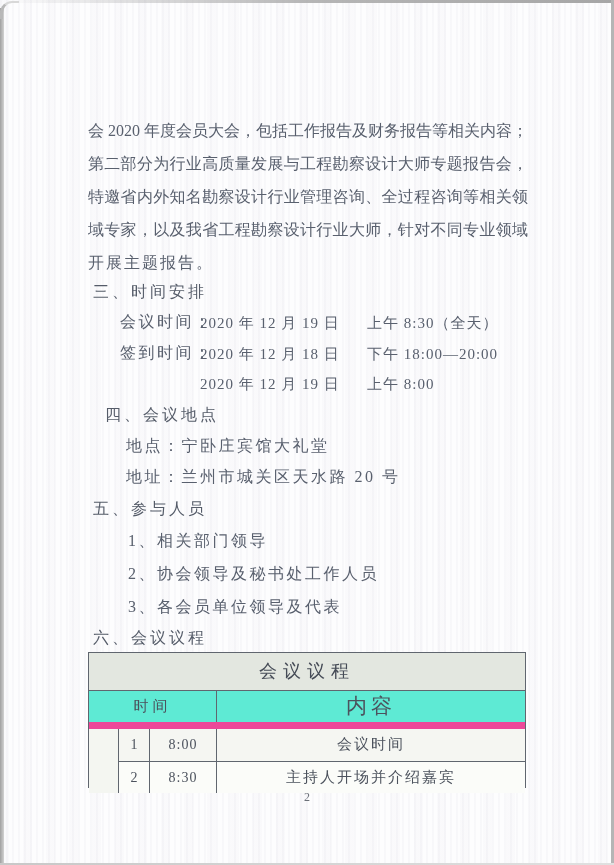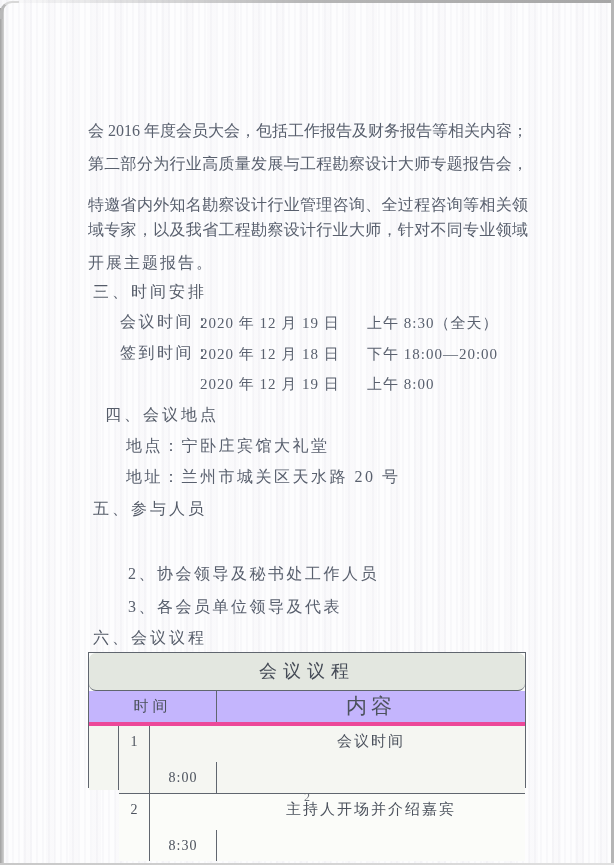--- a/index.html
+++ b/index.html
@@ -65,7 +65,7 @@
   <div class="edge-right"></div>
   <div class="edge-bottom"></div>
 
-  <div class="line just" style="left:88px;  top:121px; width:440px">会 2016 年度会员大会，包括工作报告及财务报告等相关内容；</div>
+  <div class="line just" style="left:88px;  top:121px; width:440px">会 2020 年度会员大会，包括工作报告及财务报告等相关内容；</div>
   <div class="line just" style="left:88px;  top:154px; width:440px">第二部分为行业高质量发展与工程勘察设计大师专题报告会，</div>
   <div class="line just" style="left:88px;  top:195px; width:440px">特邀省内外知名勘察设计行业管理咨询、全过程咨询等相关领</div>
   <div class="line" style="left:88px;  top:253px">开展主题报告。</div>

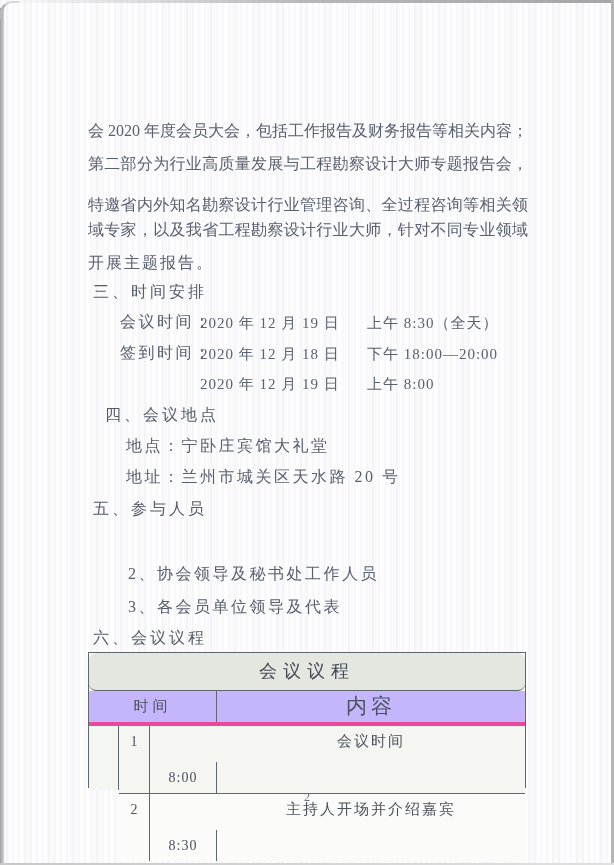--- a/index.html
+++ b/index.html
@@ -67,7 +67,7 @@
 
   <div class="line just" style="left:88px;  top:121px; width:440px">会 2020 年度会员大会，包括工作报告及财务报告等相关内容；</div>
   <div class="line just" style="left:88px;  top:154px; width:440px">第二部分为行业高质量发展与工程勘察设计大师专题报告会，</div>
-  <div class="line just" style="left:88px;  top:195px; width:440px">特邀省内外知名勘察设计行业管理咨询、全过程咨询等相关领</div>
+  <div class="line just" style="left:88px;  top:187px; width:440px">特邀省内外知名勘察设计行业管理咨询、全过程咨询等相关领</div>
   <div class="line" style="left:88px;  top:253px">开展主题报告。</div>
   <div class="line just" style="left:88px;  top:220px; width:440px">域专家，以及我省工程勘察设计行业大师，针对不同专业领域</div>
 

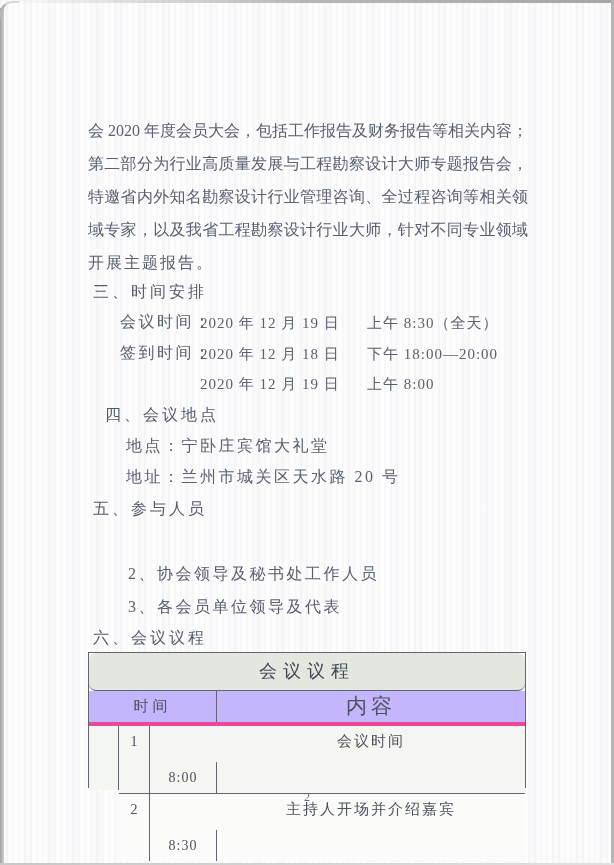--- a/index.html
+++ b/index.html
@@ -89,6 +89,7 @@
   <div class="line sub" style="left:126px; top:467px">地址：兰州市城关区天水路 20 号</div>
 
   <div class="line heading" style="left:93px;  top:499px">五、参与人员</div>
+  <div class="line sub" style="left:128px; top:531px">1、相关部门领导</div>
   <div class="line sub" style="left:128px; top:564px">2、协会领导及秘书处工作人员</div>
   <div class="line sub" style="left:128px; top:597px">3、各会员单位领导及代表</div>
 

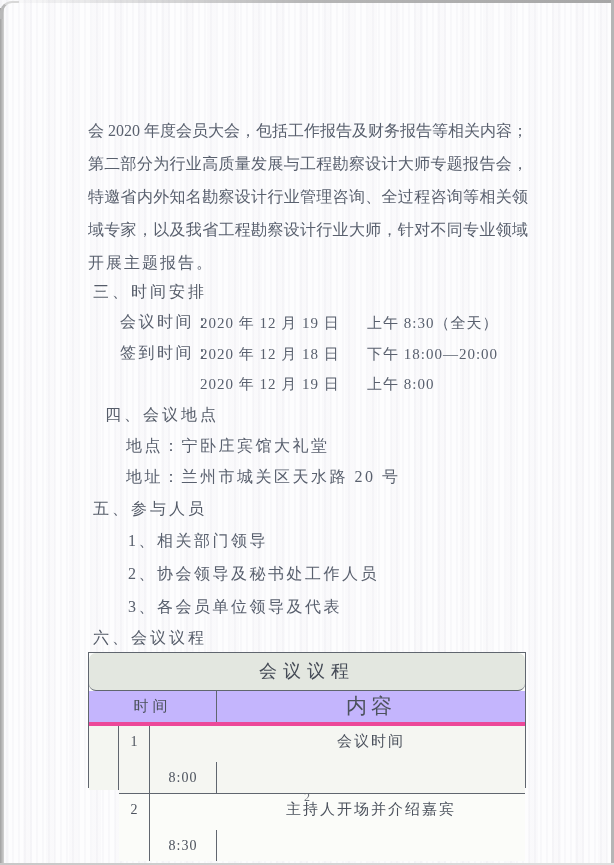--- a/index.html
+++ b/index.html
@@ -36,7 +36,7 @@
   .tbl { position:absolute; left:88px; top:652px; width:436px; height:134px;
          border:1px solid #60666f; background:#fbfcfa; color:#4c525d; }
   .tbl-title { height:37px; line-height:37px; text-align:center; border-bottom:1px solid #60666f;
-               background:#e3e7e0; font-size:18px; letter-spacing:6px; color:#454b56;border-radius:7px; }
+               background:#e3e7e0; font-size:18px; letter-spacing:6px; color:#454b56; }
   .tbl-head { display:flex; height:31px; border-bottom:4px solid #ec4899; background:#c4b5fd; }
   .tbl-head-time { width:127px; border-right:1px solid #60666f; text-align:center; line-height:31px;
                    font-size:15px; letter-spacing:4px; }

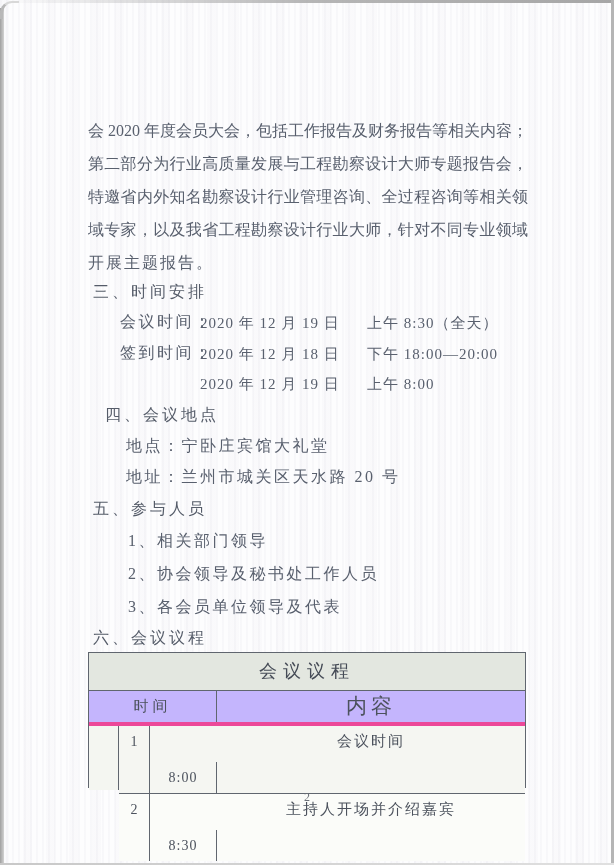--- a/index.html
+++ b/index.html
@@ -37,7 +37,7 @@
          border:1px solid #60666f; background:#fbfcfa; color:#4c525d; }
   .tbl-title { height:37px; line-height:37px; text-align:center; border-bottom:1px solid #60666f;
                background:#e3e7e0; font-size:18px; letter-spacing:6px; color:#454b56; }
-  .tbl-head { display:flex; height:31px; border-bottom:4px solid #ec4899; background:#c4b5fd; }
+  .tbl-head { display:flex; height:31px; border-bottom:7px solid #ec4899; background:#5eead4; }
   .tbl-head-time { width:127px; border-right:1px solid #60666f; text-align:center; line-height:31px;
                    font-size:15px; letter-spacing:4px; }
   .tbl-head-content { flex:1; text-align:center; line-height:31px; font-size:21px; letter-spacing:4px; }

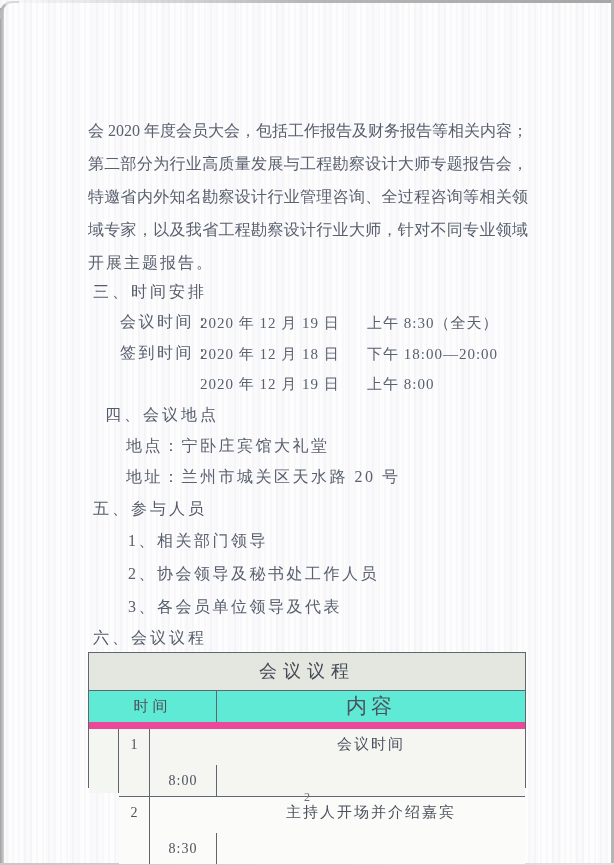--- a/index.html
+++ b/index.html
@@ -48,7 +48,7 @@
   .tbl-row.last { border-bottom:none; background:#fbfcf9; }
   .c-no { width:30px; border-right:1px solid #60666f; text-align:center; line-height:31px; font-size:14px; }
   .c-time { width:66px; border-right:1px solid #60666f; text-align:center; line-height:31px;
-            font-size:14px; letter-spacing:1px;margin-top:36px; }
+            font-size:14px; letter-spacing:1px; }
   .c-content { flex:1; text-align:center; line-height:31px; font-size:15px; letter-spacing:2px; }
 
   .page-num { position:absolute; top:790px; left:0; width:614px; text-align:center;

